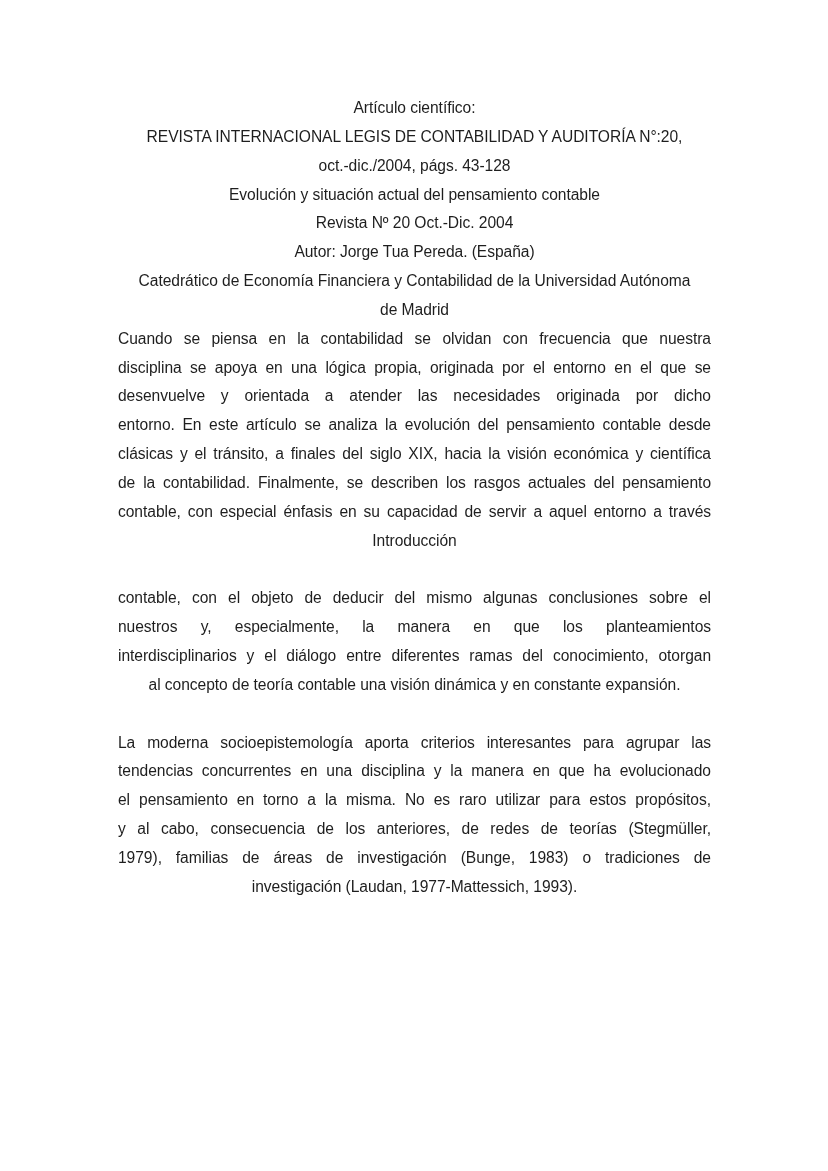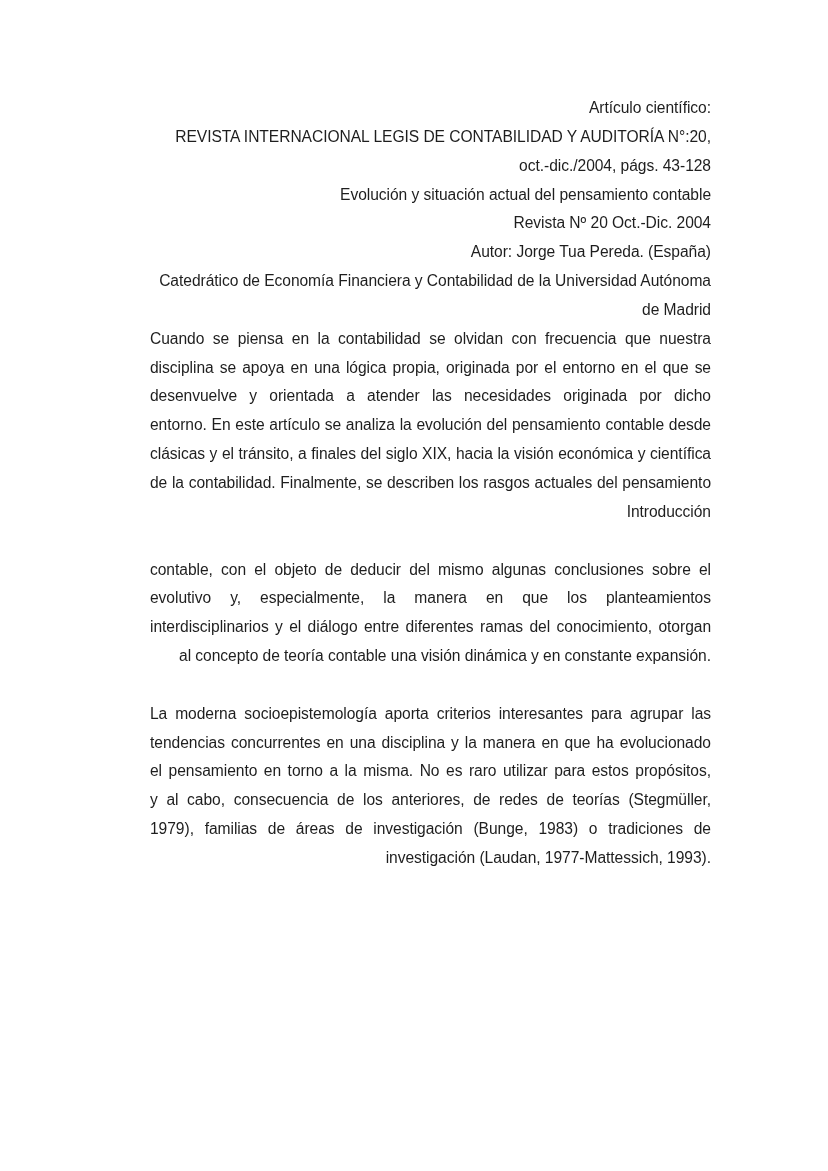--- a/index.html
+++ b/index.html
@@ -37,7 +37,7 @@
     margin-left: 32px;
   }
   .line.l {
-    text-align: right;
+    text-align: center;
   }
   .blank {
     display: block;

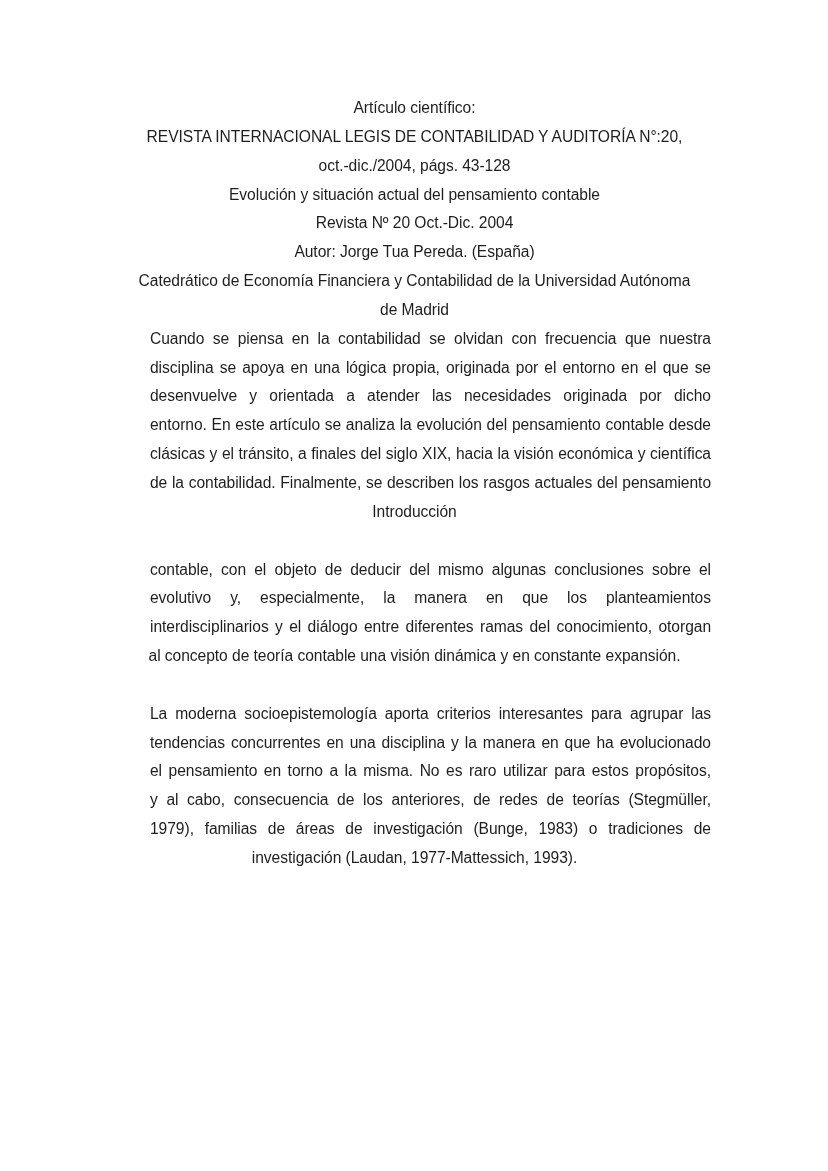--- a/index.html
+++ b/index.html
@@ -34,7 +34,6 @@
     text-align: justify;
     text-align-last: justify;
     white-space: normal;
-    margin-left: 32px;
   }
   .line.l {
     text-align: center;

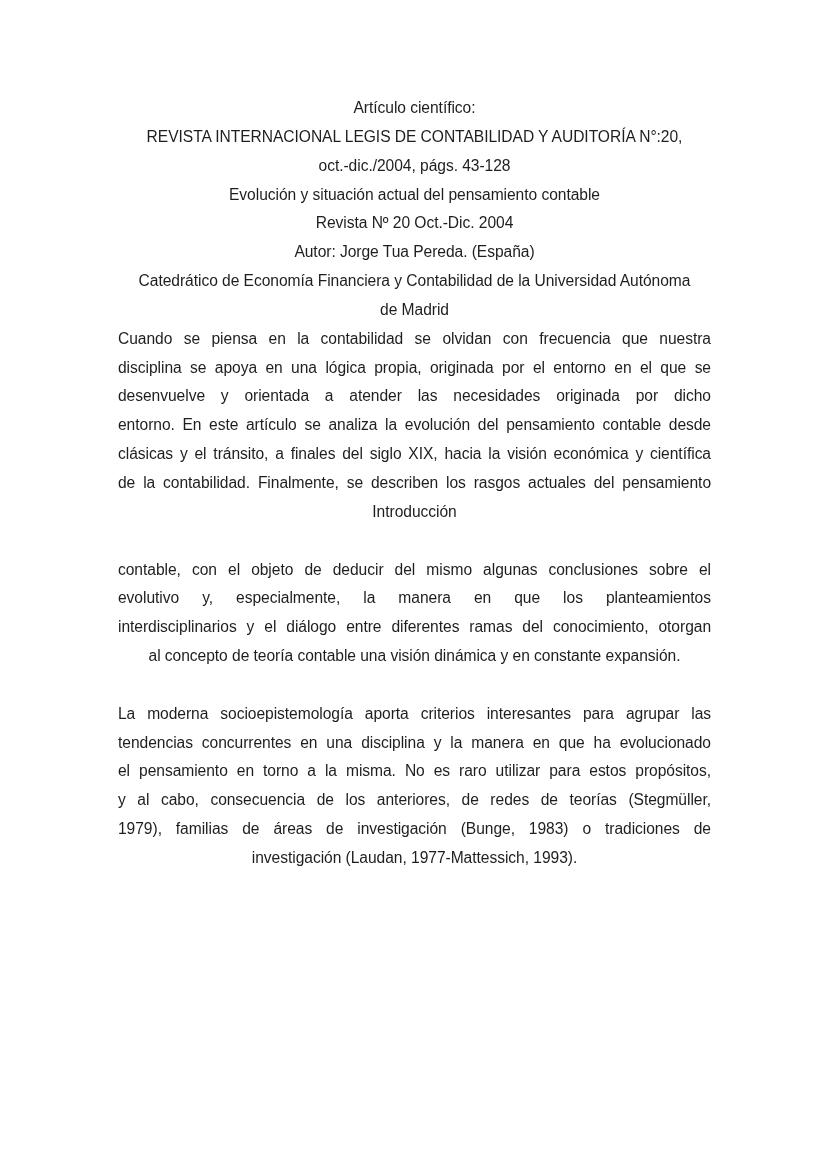--- a/index.html
+++ b/index.html
@@ -67,6 +67,7 @@
     <span class="line j">entorno. En este artículo se analiza la evolución del pensamiento contable desde</span>
     <span class="line j">clásicas y el tránsito, a finales del siglo XIX, hacia la visión económica y científica</span>
     <span class="line j">de la contabilidad. Finalmente, se describen los rasgos actuales del pensamiento</span>
+    <span class="line j">contable, con especial énfasis en su capacidad de servir a aquel entorno a través</span>
   </div>
 
   <span class="line l">Introducción</span>

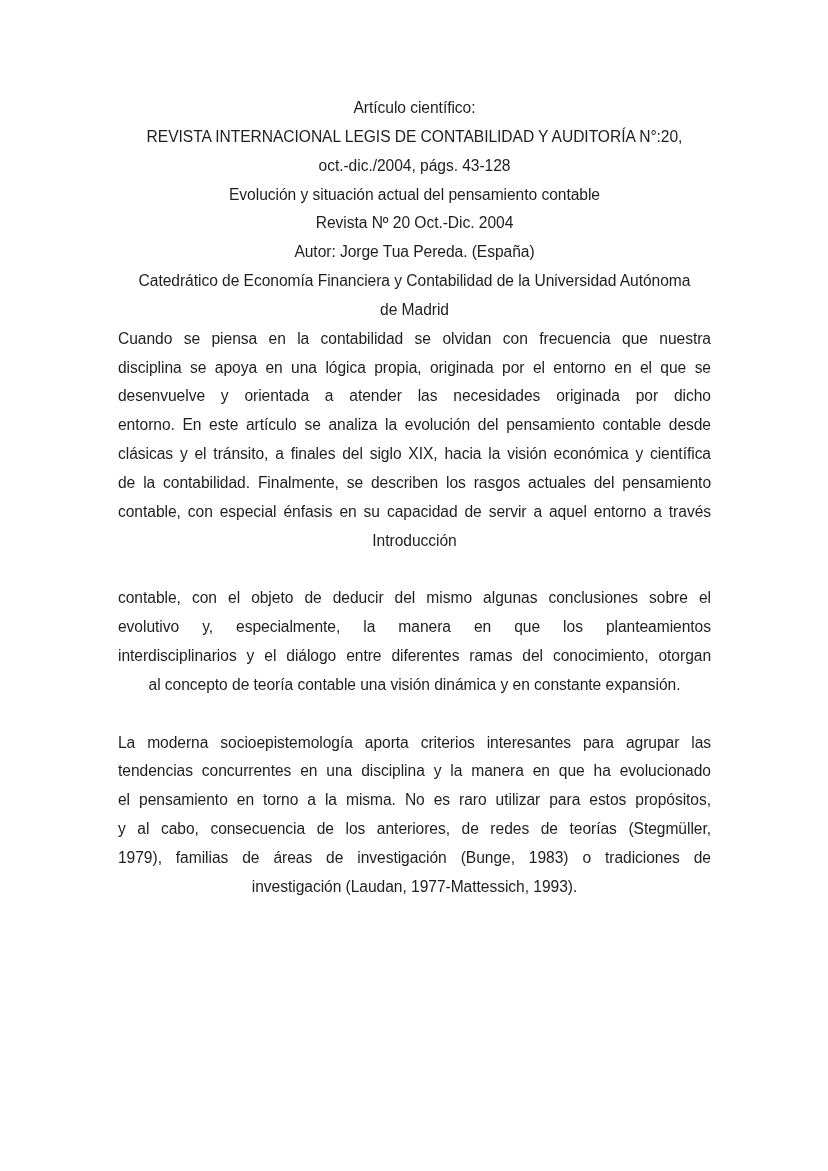--- a/index.html
+++ b/index.html
@@ -76,7 +76,7 @@
 
   <div class="block">
     <span class="line j">contable, con el objeto de deducir del mismo algunas conclusiones sobre el</span>
-    <span class="line j">evolutivo y, especialmente, la manera en que los planteamientos</span>
+    <span class="line j">nuestros y, especialmente, la manera en que los planteamientos</span>
     <span class="line j">interdisciplinarios y el diálogo entre diferentes ramas del conocimiento, otorgan</span>
     <span class="line l">al concepto de teoría contable una visión dinámica y en constante expansión.</span>
   </div>

